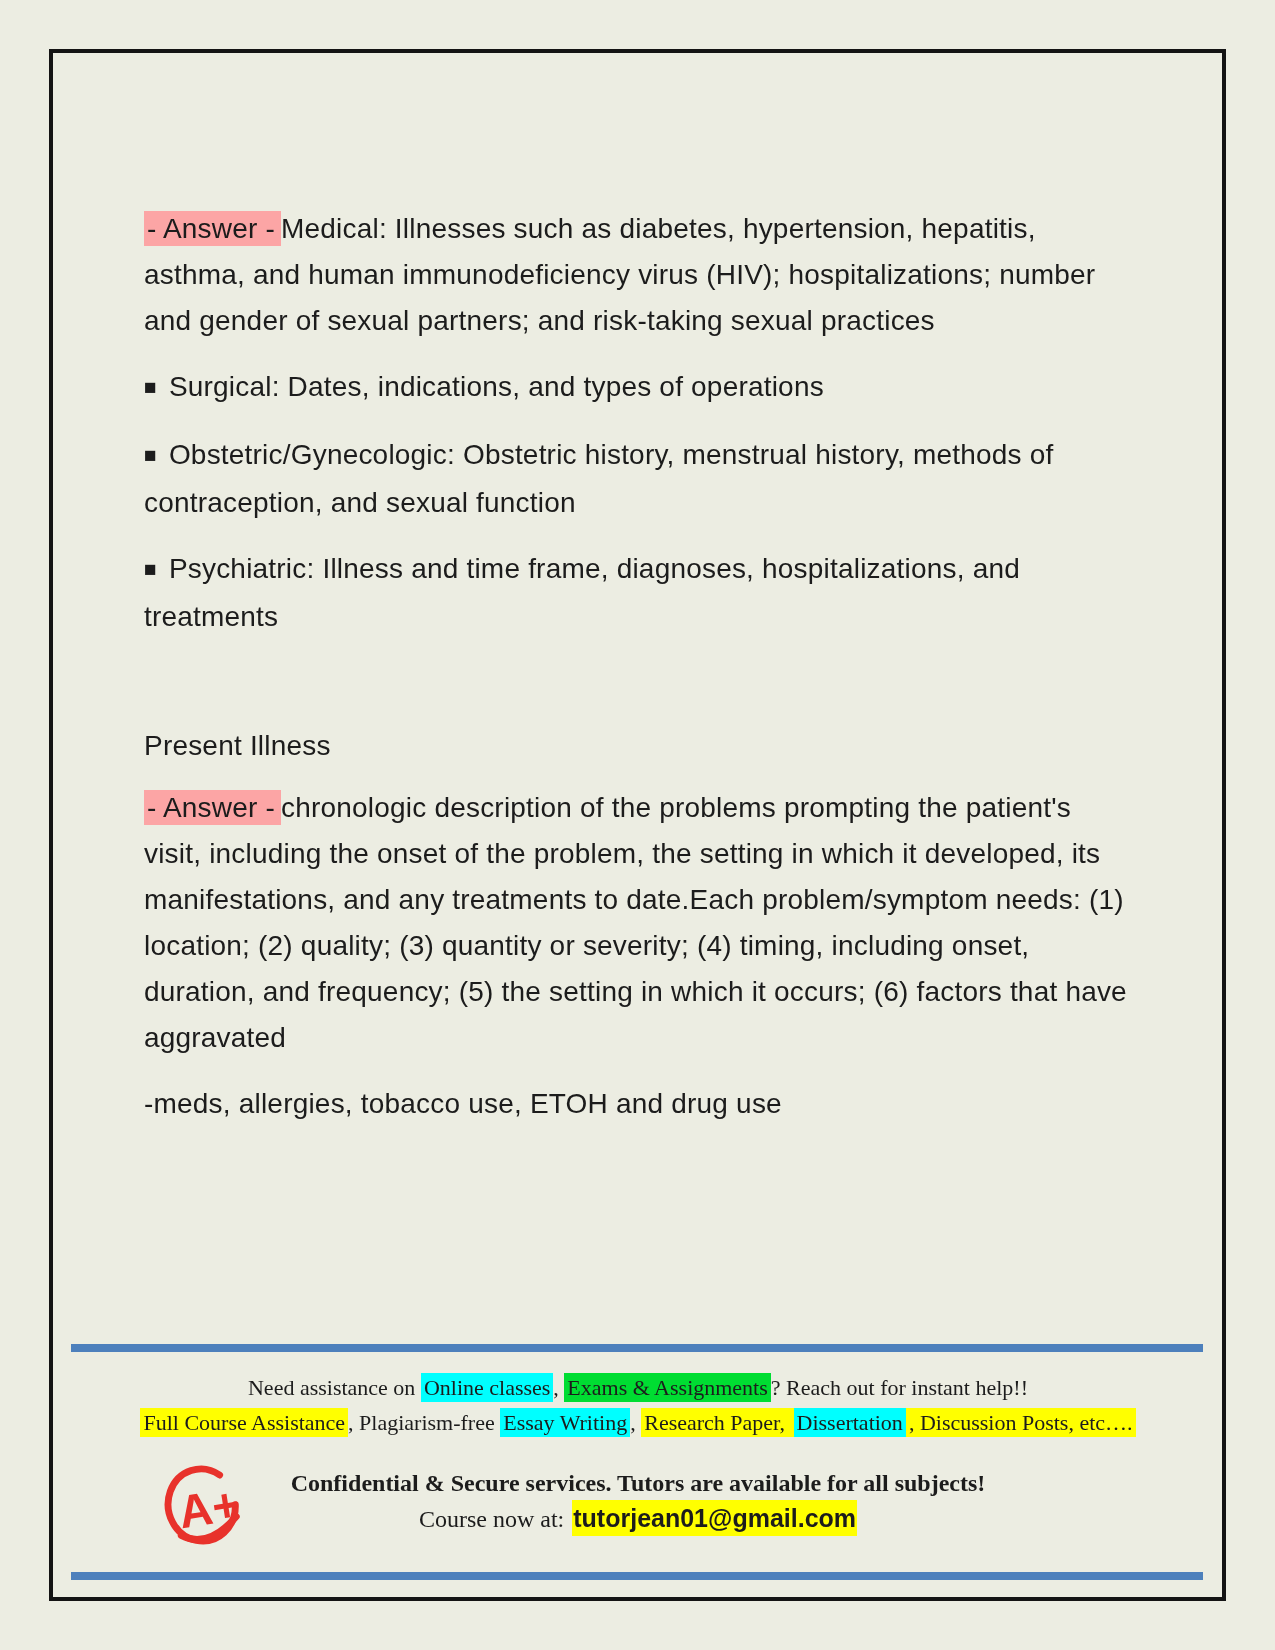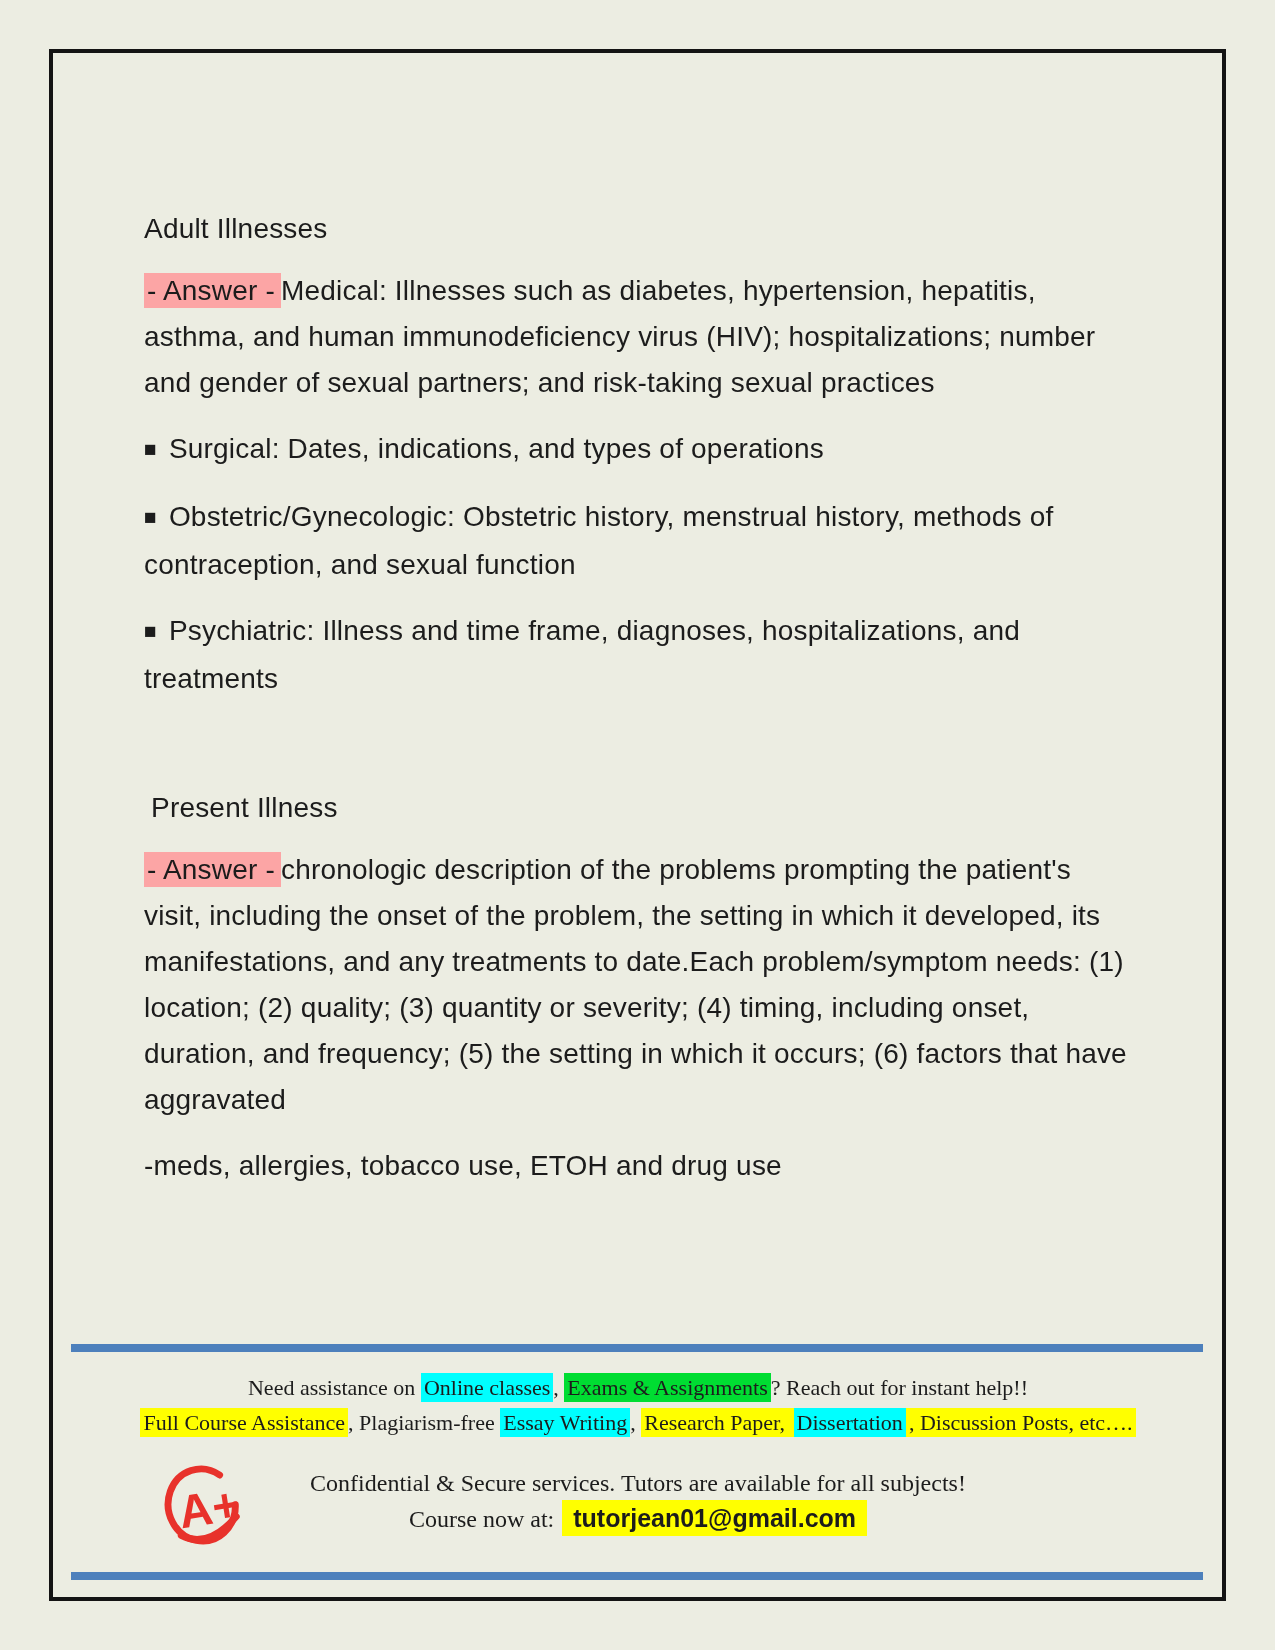--- a/index.html
+++ b/index.html
@@ -114,7 +114,6 @@
 
 <div class="content">
 
-  <h2 class="doc-heading">Adult Illnesses</h2>
 
   <p><span class="hl-answer">- Answer -</span><span>Medical: Illnesses such as diabetes, hypertension, hepatitis, asthma, and human immunodeficiency virus (HIV); hospitalizations; number and gender of sexual partners; and risk-taking sexual practices</span></p>
 

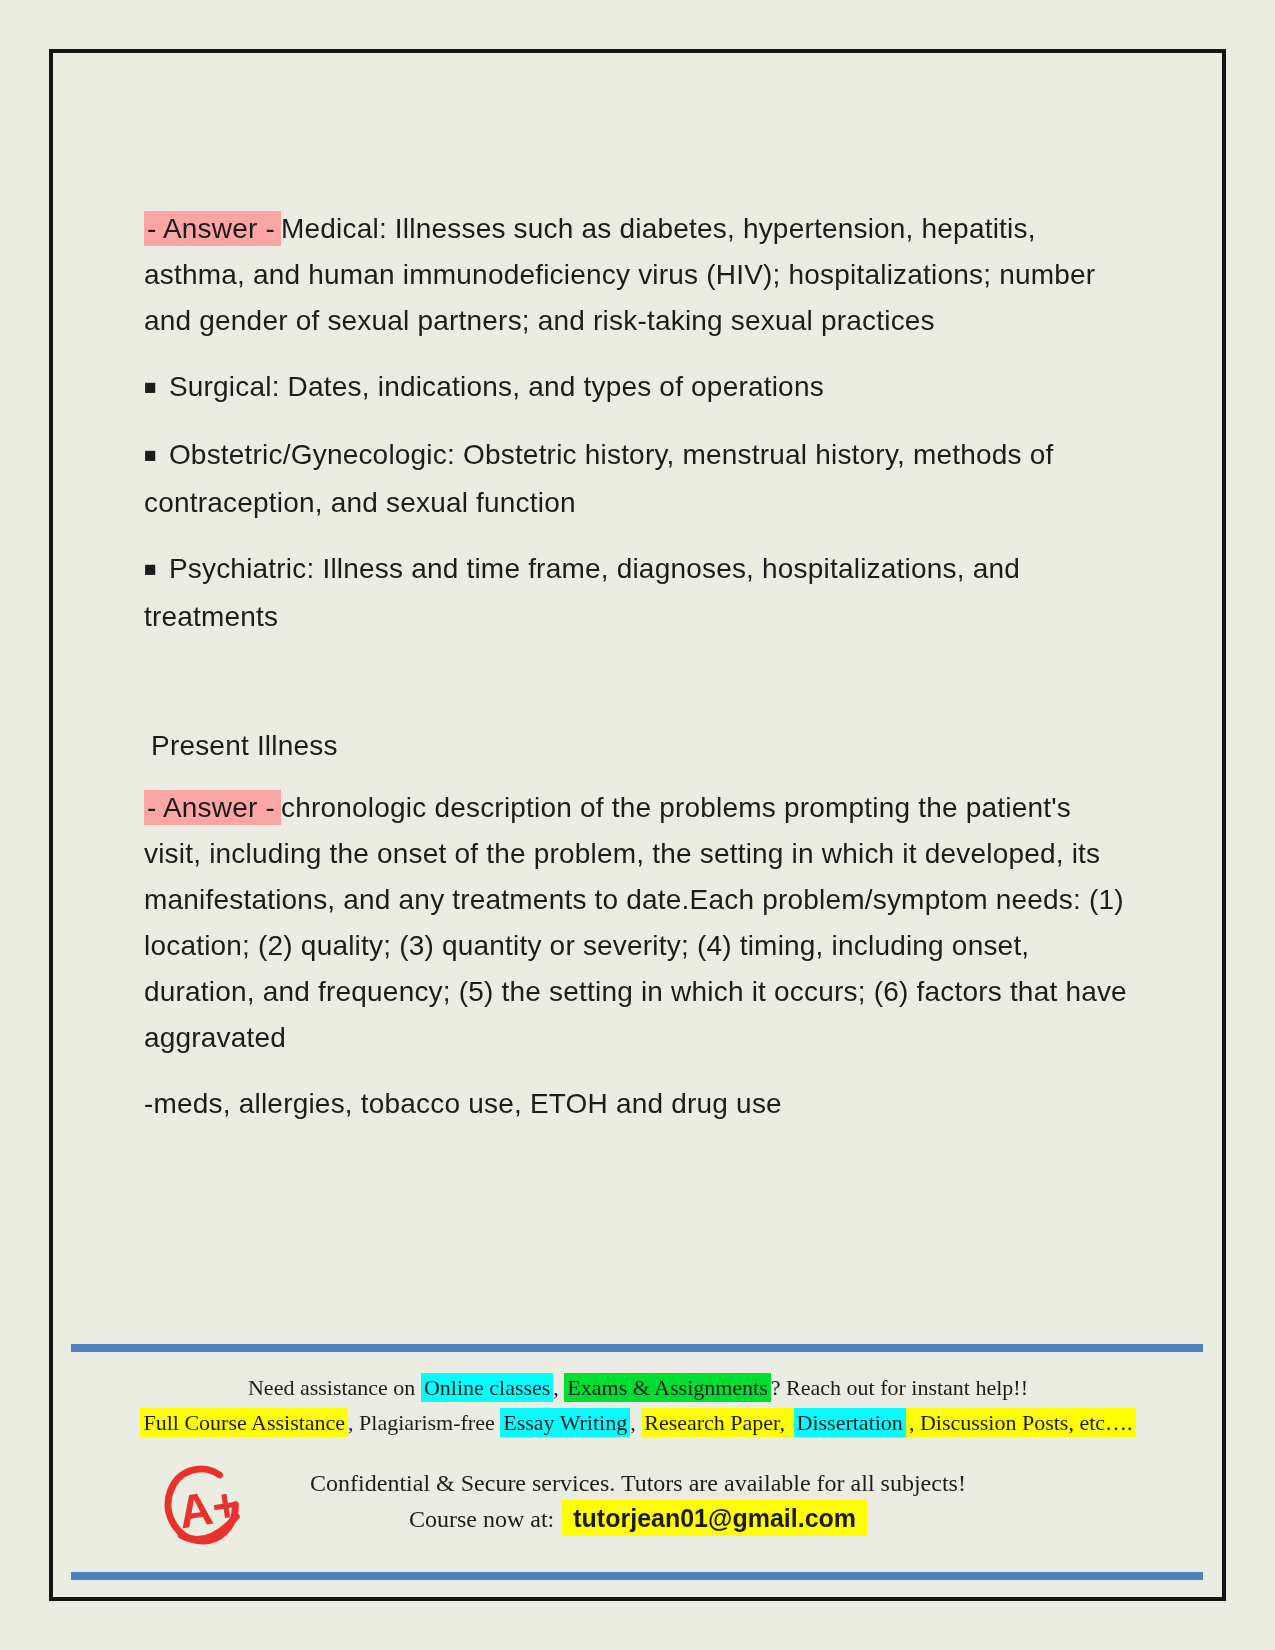--- a/index.html
+++ b/index.html
@@ -37,7 +37,7 @@
     font-weight: normal;
   }
   .content p { margin: 0 0 20px 0; }
-  .section-present { margin-top: 83px; margin-left: 7px; }
+  .section-present { margin-top: 83px; }
   .hl-answer {
     background: #fca5a5;
     padding: 2px 6px 2px 3px;

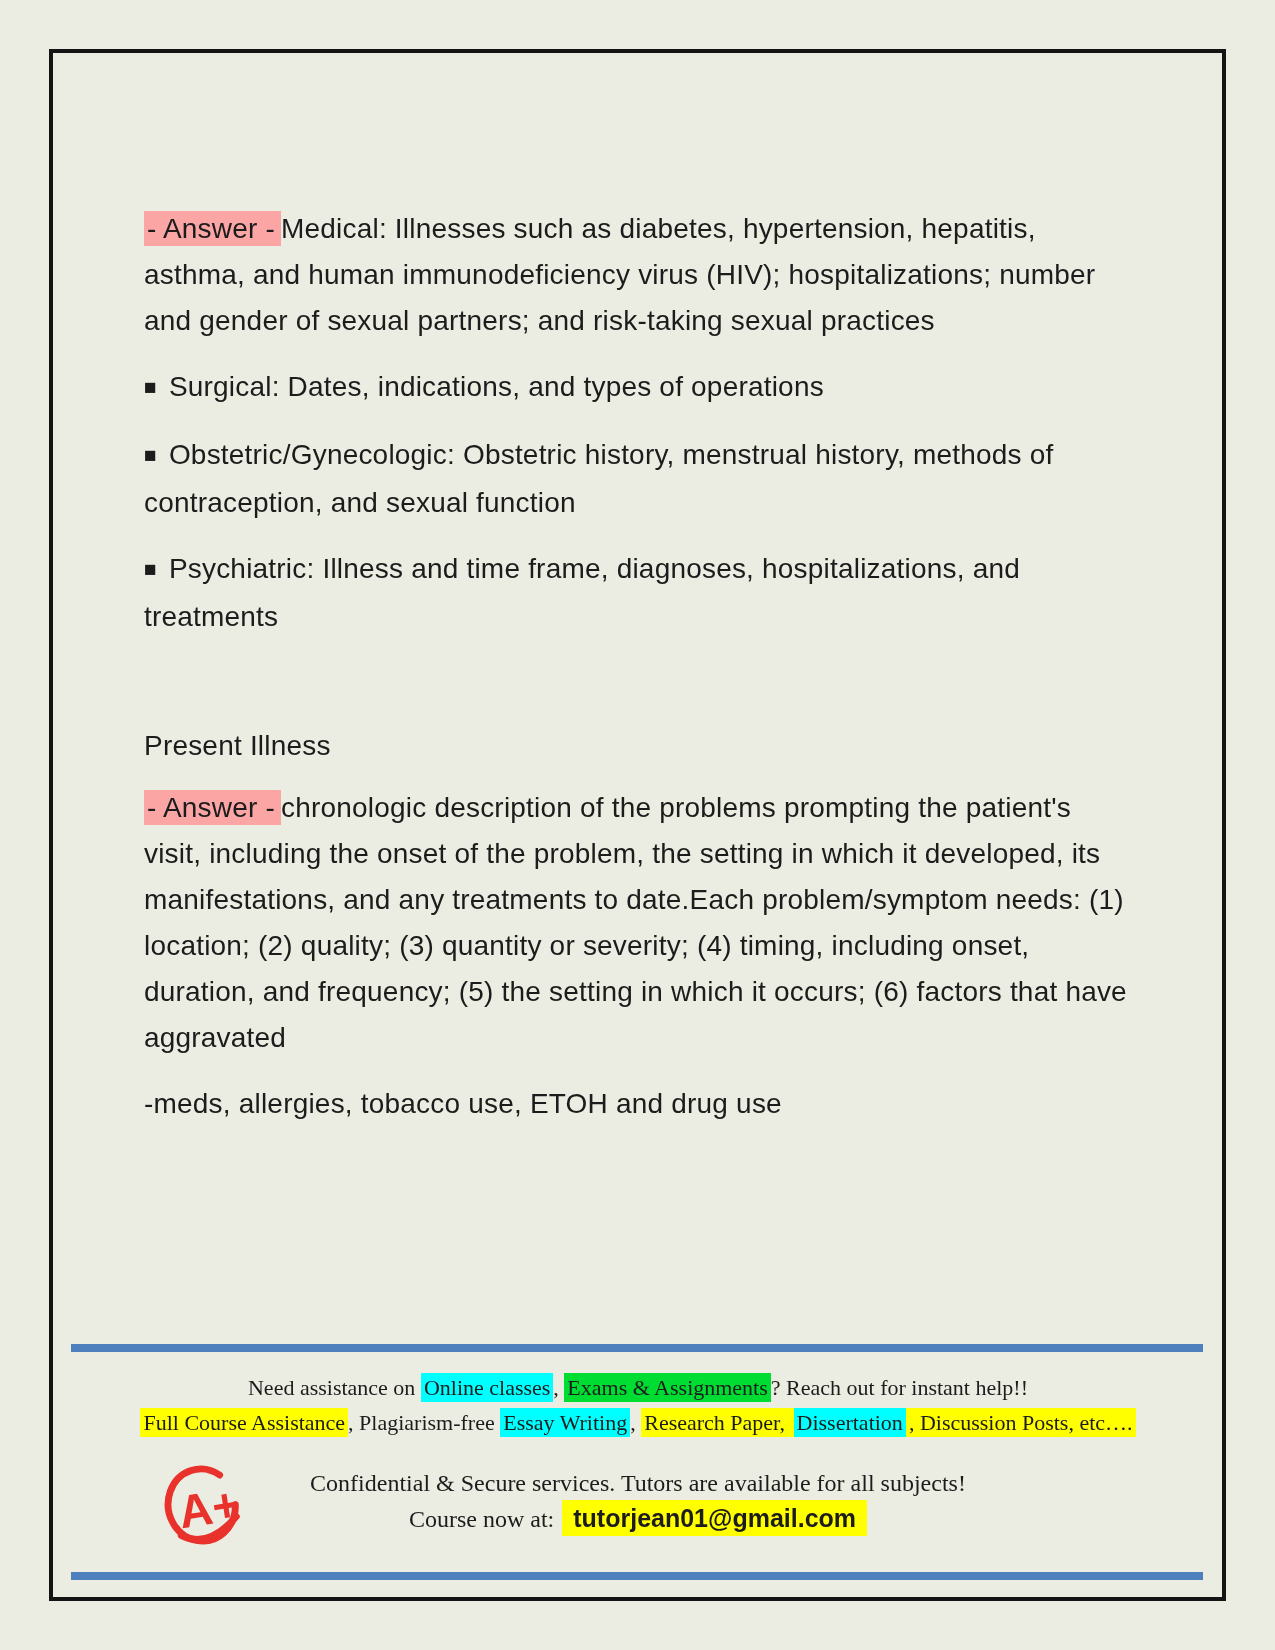--- a/index.html
+++ b/index.html
@@ -81,6 +81,7 @@
     text-align: center;
     font-family: "Liberation Serif", serif;
     font-size: 24px;
+    font-weight: bold;
   }
   .email-line {
     position: absolute;

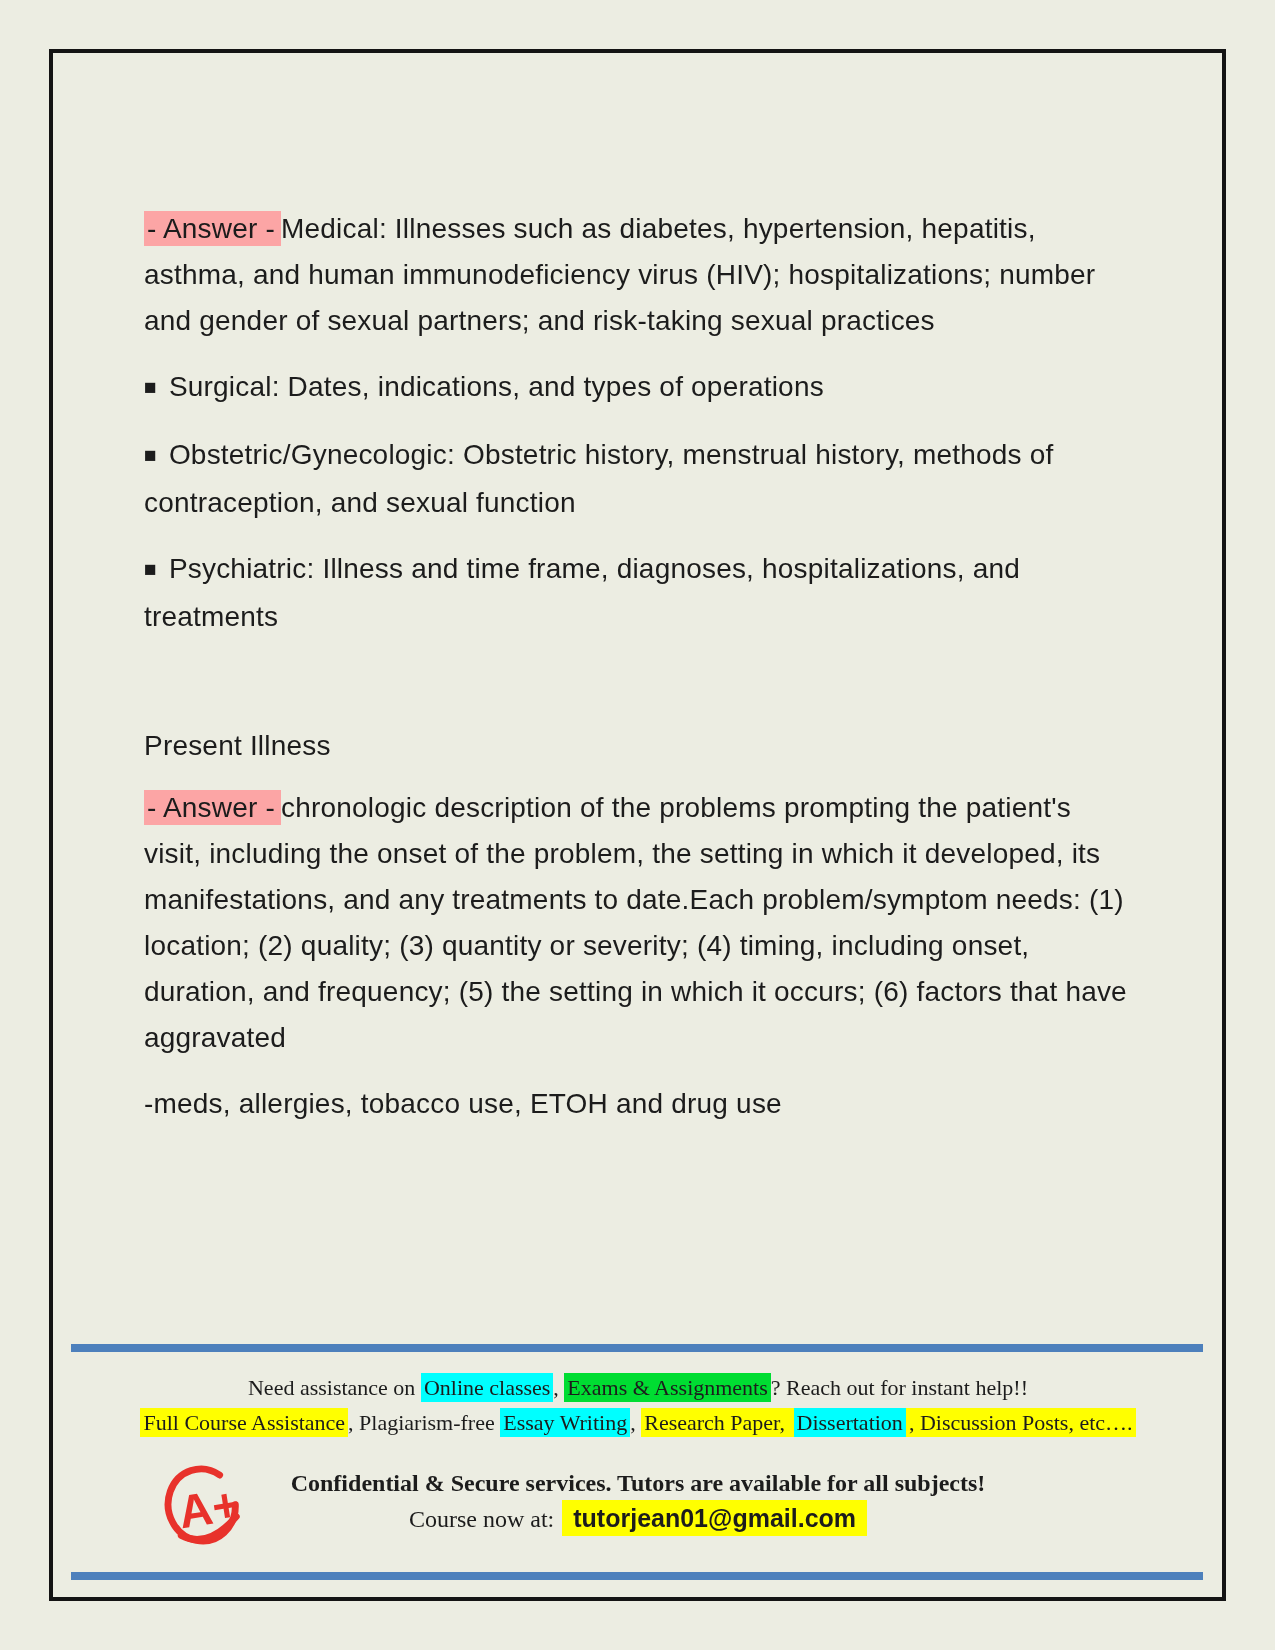--- a/index.html
+++ b/index.html
@@ -97,7 +97,7 @@
     font-weight: bold;
     font-size: 25px;
     background: #ffff00;
-    padding: 4px 11px;
+    padding: 4px 1px;
     margin-left: 8px;
   }
   .logo {

